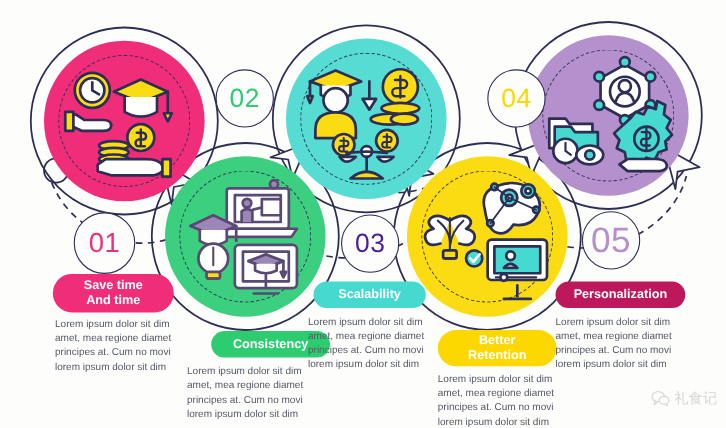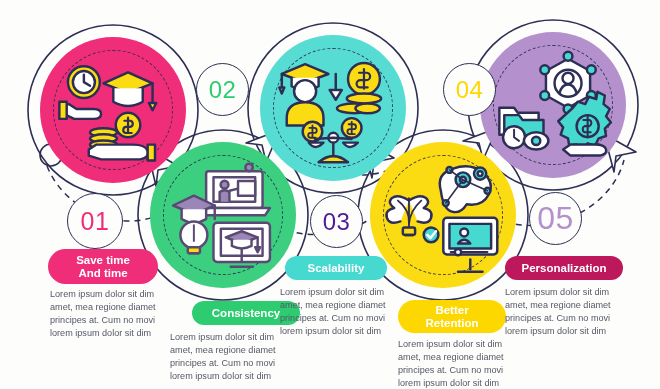--- a/index.html
+++ b/index.html
@@ -337,6 +337,17 @@
 
   <p class="body" style="left:505px; top:286px;">Lorem ipsum dolor sit dim amet, mea regione diamet principes at. Cum no movi lorem ipsum dolor sit dim</p>
 
+  <div class="watermark">
+    <span class="wm-icon">
+      <svg viewBox="0 0 24 20" fill="none" stroke="#c9c9c9" stroke-width="1.6">
+        <ellipse cx="9" cy="8" rx="8" ry="6.4"></ellipse>
+        <path d="M5 14.5 L4 18 L7.5 15.8" stroke-linejoin="round"></path>
+        <ellipse cx="16.5" cy="12.5" rx="6.3" ry="5.1" fill="#fdfdfb"></ellipse>
+        <path d="M20 17.5 L21 20 L18.4 18.4" stroke-linejoin="round"></path>
+      </svg>
+    </span>
+    <span>礼食记</span>
+  </div>
 
 </div>
 

